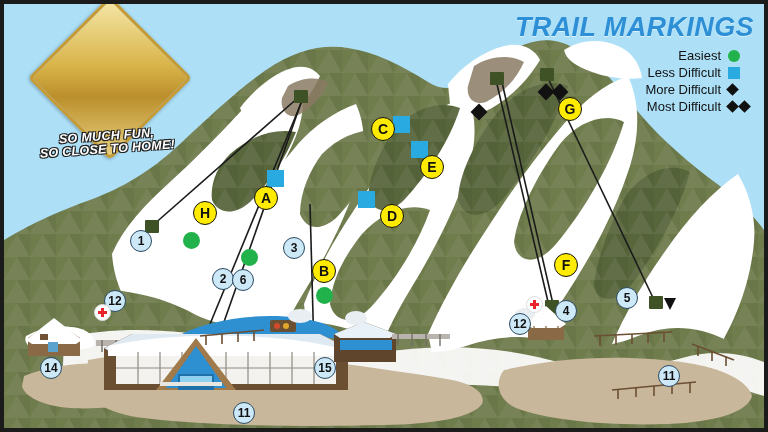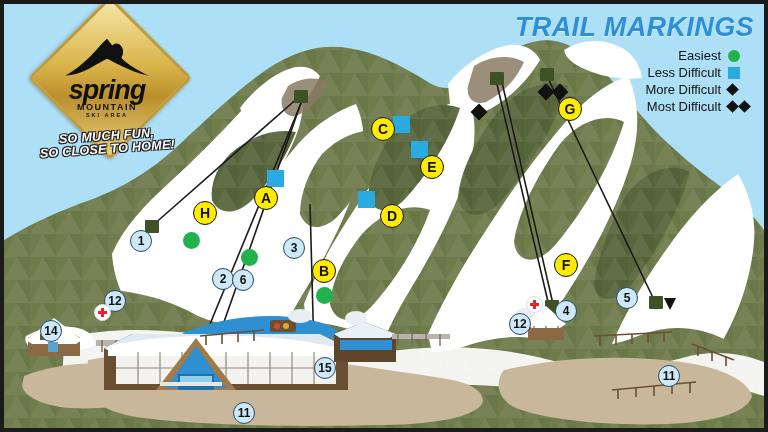--- a/index.html
+++ b/index.html
@@ -340,18 +340,6 @@
 
     <div id="logo">
       <div id="logo-diamond"></div>
-      <div id="logo-inner">
-        <svg width="100" height="44" viewBox="0 0 100 44">
-          <path d="M6,42 C16,36 24,30 32,22 C38,16 44,8 50,3
-                   C56,10 60,18 66,24 C72,30 82,36 94,42
-                   C84,40 74,36 66,32 C60,29 54,26 50,24
-                   C44,27 38,31 30,35 C22,39 14,41 6,42 Z" fill="#111"></path>
-          <ellipse cx="60" cy="17" rx="7" ry="9" fill="#111"></ellipse>
-        </svg>
-        <div id="logo-word">spring</div>
-        <div id="logo-sub1">MOUNTAIN</div>
-        <div id="logo-sub2">SKI  AREA</div>
-      </div>
       <div id="logo-tag">
         <div>SO MUCH FUN,</div>
         <div>SO CLOSE TO HOME!</div>

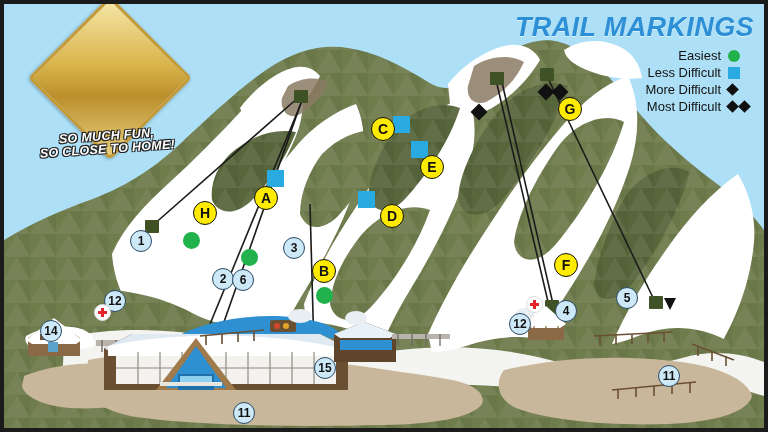--- a/index.html
+++ b/index.html
@@ -407,7 +407,7 @@
         <div class="marker marker-trail" style="left: 111px; top: 297px;">12</div>
         <div class="marker marker-trail" style="left: 516px; top: 320px;">12</div>
         <div class="marker marker-trail" style="left: 192px; top: 397px; margin-top: 39px;">13</div>
-        <div class="marker marker-trail" style="left: 47px; top: 327px;">14</div>
+        <div class="marker marker-trail" style="left: 47px; top: 364px;">14</div>
         <div class="marker marker-trail" style="left: 321px; top: 364px;">15</div>
         <div class="firstaid" style="left: 97px; top: 307px;">
           <i></i>

